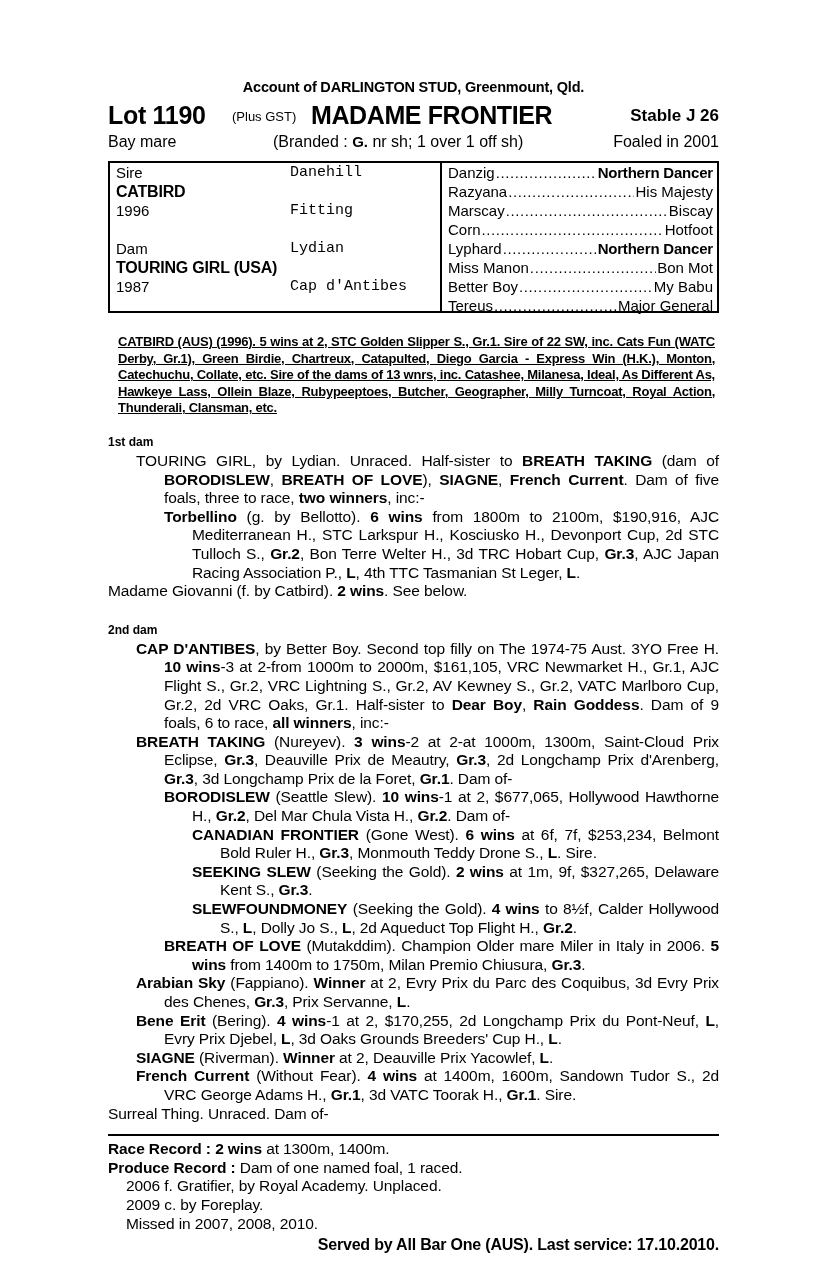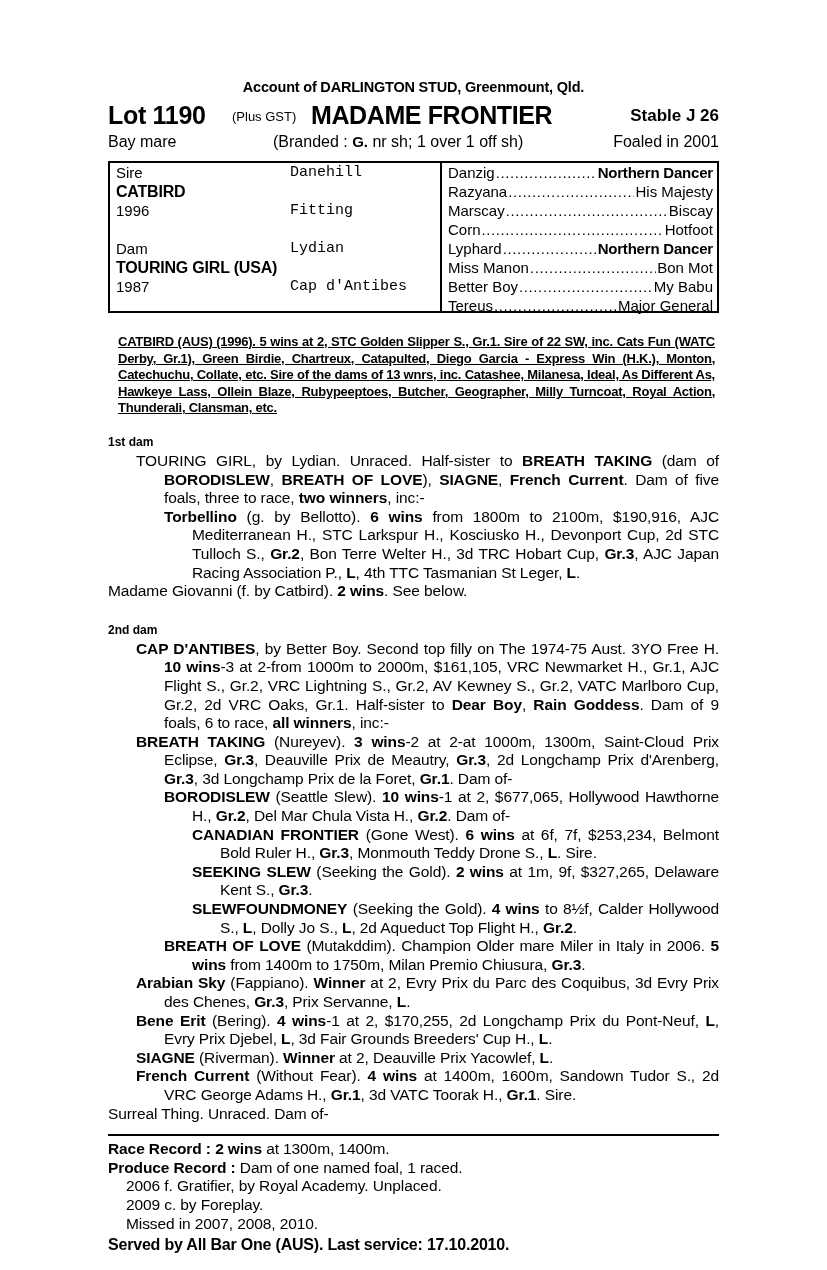--- a/index.html
+++ b/index.html
@@ -317,7 +317,7 @@
         <div class="blk ind3"><b>SLEWFOUNDMONEY</b><span> (Seeking the Gold). </span><b>4 wins</b><span> to 8½f, Calder Hollywood S., </span><b>L</b><span>, Dolly Jo S., </span><b>L</b><span>, 2d Aqueduct Top Flight H., </span><b>Gr.2</b><span>.</span></div>
         <div class="blk ind2"><b>BREATH OF LOVE</b><span> (Mutakddim). Champion Older mare Miler in Italy in 2006. </span><b>5 wins</b><span> from 1400m to 1750m, Milan Premio Chiusura, </span><b>Gr.3</b><span>.</span></div>
         <div class="blk ind1"><b>Arabian Sky</b><span> (Fappiano). </span><b>Winner</b><span> at 2, Evry Prix du Parc des Coquibus, 3d Evry Prix des Chenes, </span><b>Gr.3</b><span>, Prix Servanne, </span><b>L</b><span>.</span></div>
-        <div class="blk ind1"><b>Bene Erit</b><span> (Bering). </span><b>4 wins</b><span>-1 at 2, $170,255, 2d Longchamp Prix du Pont-Neuf, </span><b>L</b><span>, Evry Prix Djebel, </span><b>L</b><span>, 3d Fair Grounds Breeders' Cup H., </span><b>L</b><span>.</span></div>
+        <div class="blk ind1"><b>Bene Erit</b><span> (Bering). </span><b>4 wins</b><span>-1 at 2, $170,255, 2d Longchamp Prix du Pont-Neuf, </span><b>L</b><span>, Evry Prix Djebel, </span><b>L</b><span>, 3d Oaks Grounds Breeders' Cup H., </span><b>L</b><span>.</span></div>
         <div class="blk ind1"><b>SIAGNE</b><span> (Riverman). </span><b>Winner</b><span> at 2, Deauville Prix Yacowlef, </span><b>L</b><span>.</span></div>
         <div class="blk ind1"><b>French Current</b><span> (Without Fear). </span><b>4 wins</b><span> at 1400m, 1600m, Sandown Tudor S., 2d VRC George Adams H., </span><b>Gr.1</b><span>, 3d VATC Toorak H., </span><b>Gr.1</b><span>. Sire.</span></div>
         <div class="blk ind0"><span>Surreal Thing. Unraced. Dam of-</span></div>

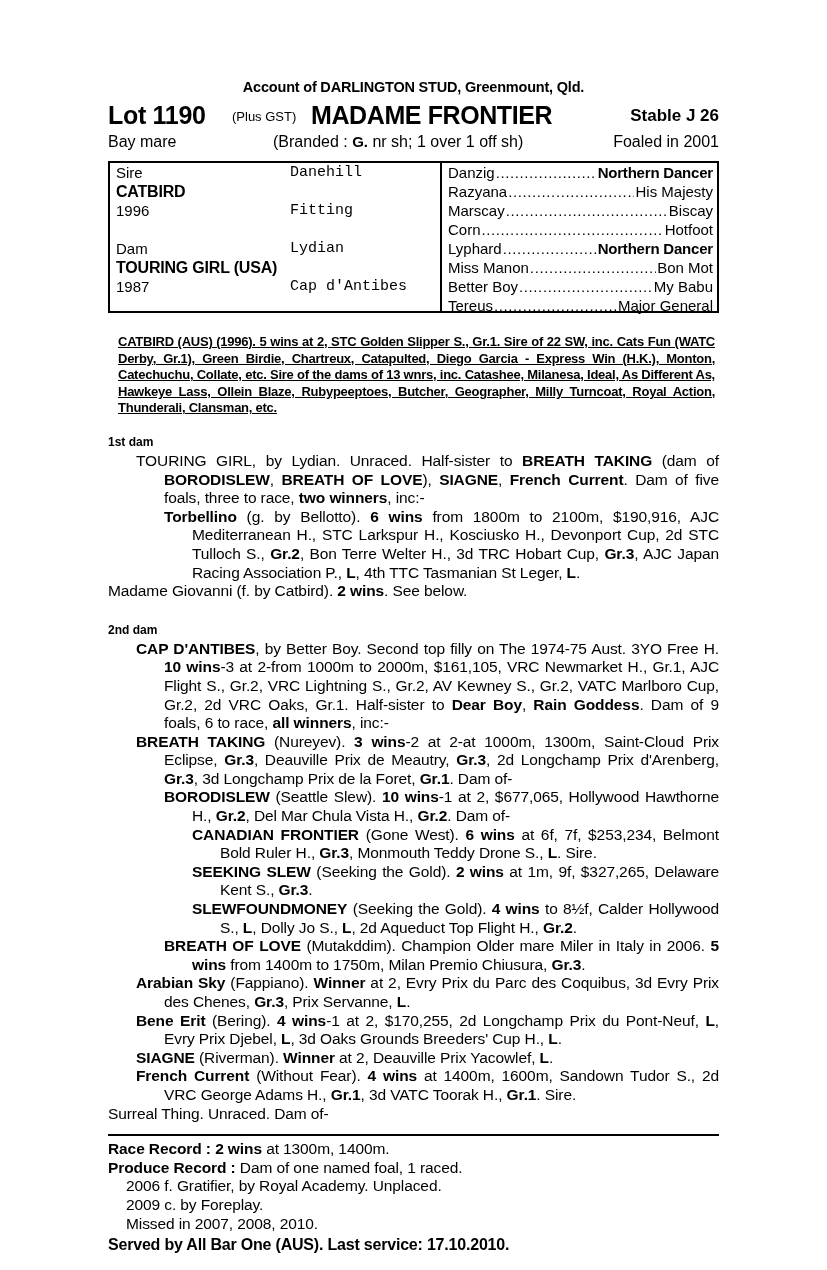--- a/index.html
+++ b/index.html
@@ -202,7 +202,7 @@
   }
   .record .indent { padding-left: 18px; }
   .served {
-    text-align: left;
+    text-align: right;
     font-weight: bold;
     font-size: 16px;
     line-height: 20px;

